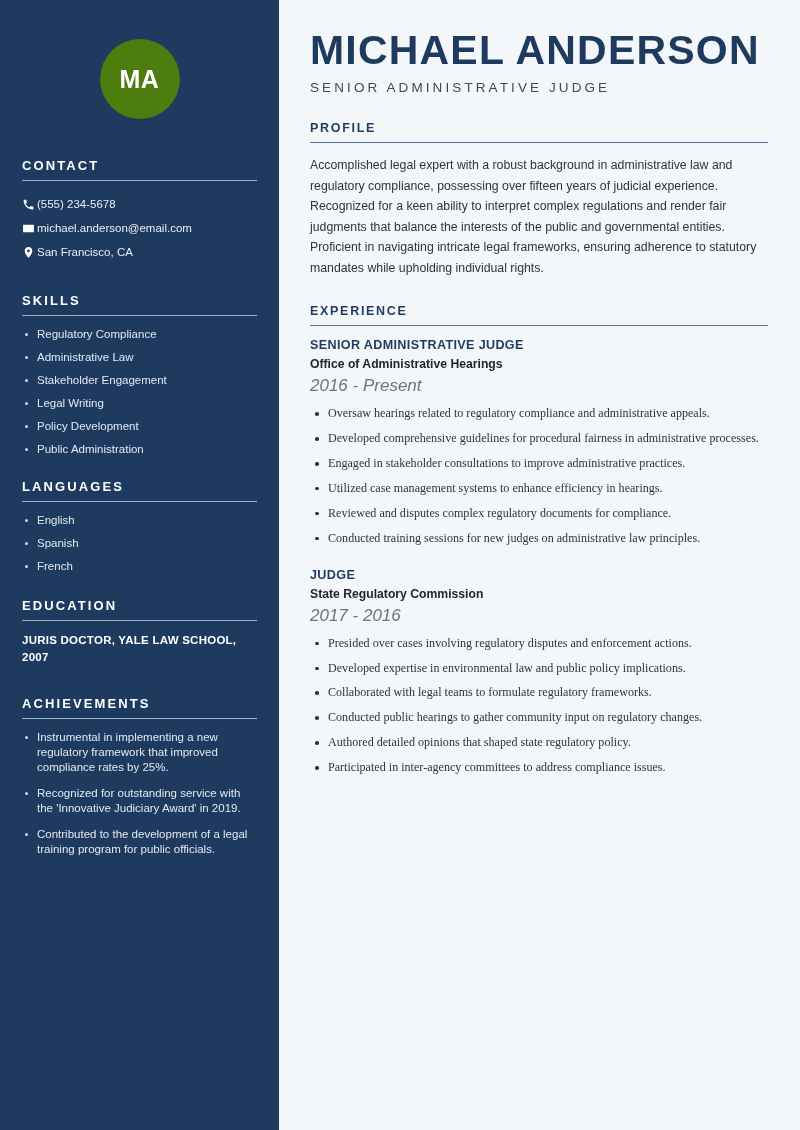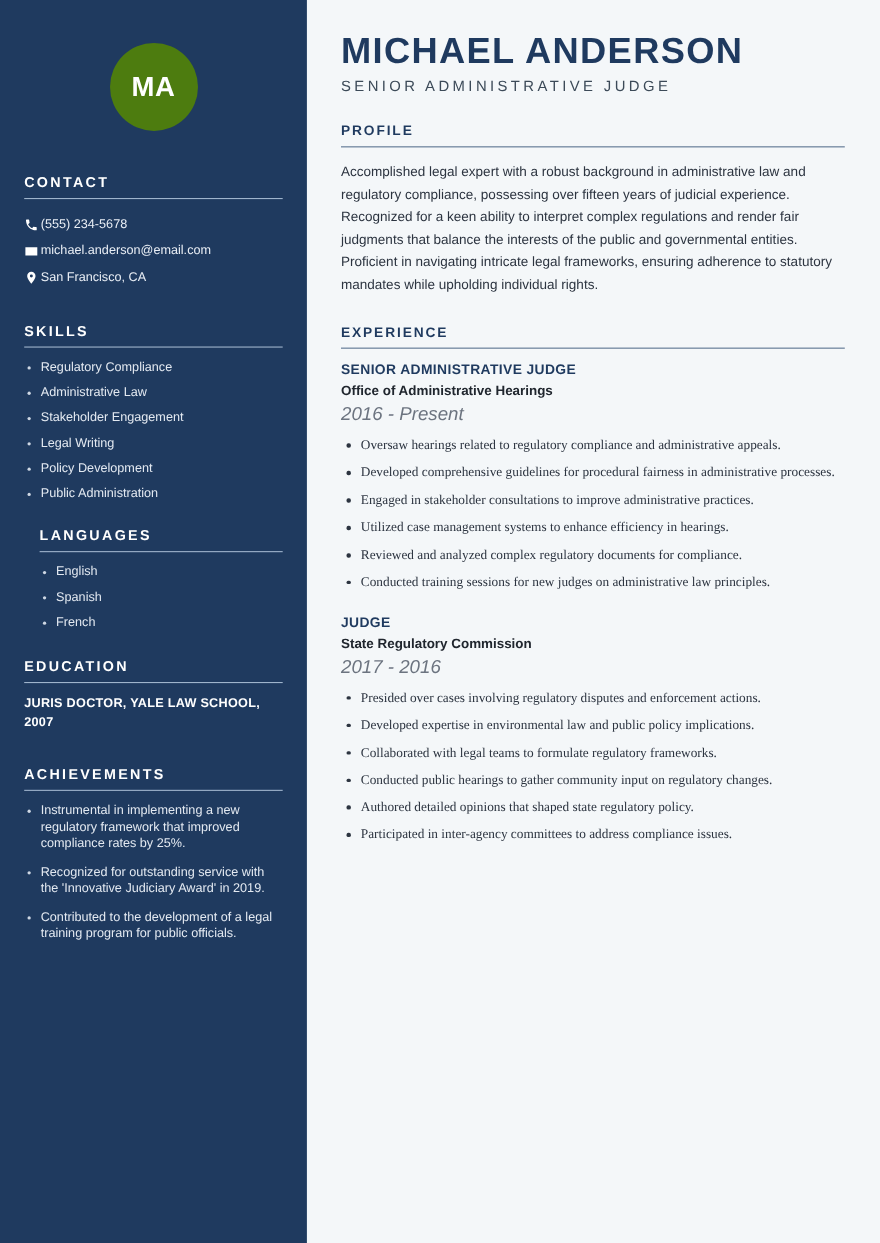--- a/index.html
+++ b/index.html
@@ -137,7 +137,7 @@
   }
 
   .name {
-    font-size: 33px;
+    font-size: 41px;
     font-weight: bold;
     letter-spacing: 1.2px;
     color: #1f3a5f;

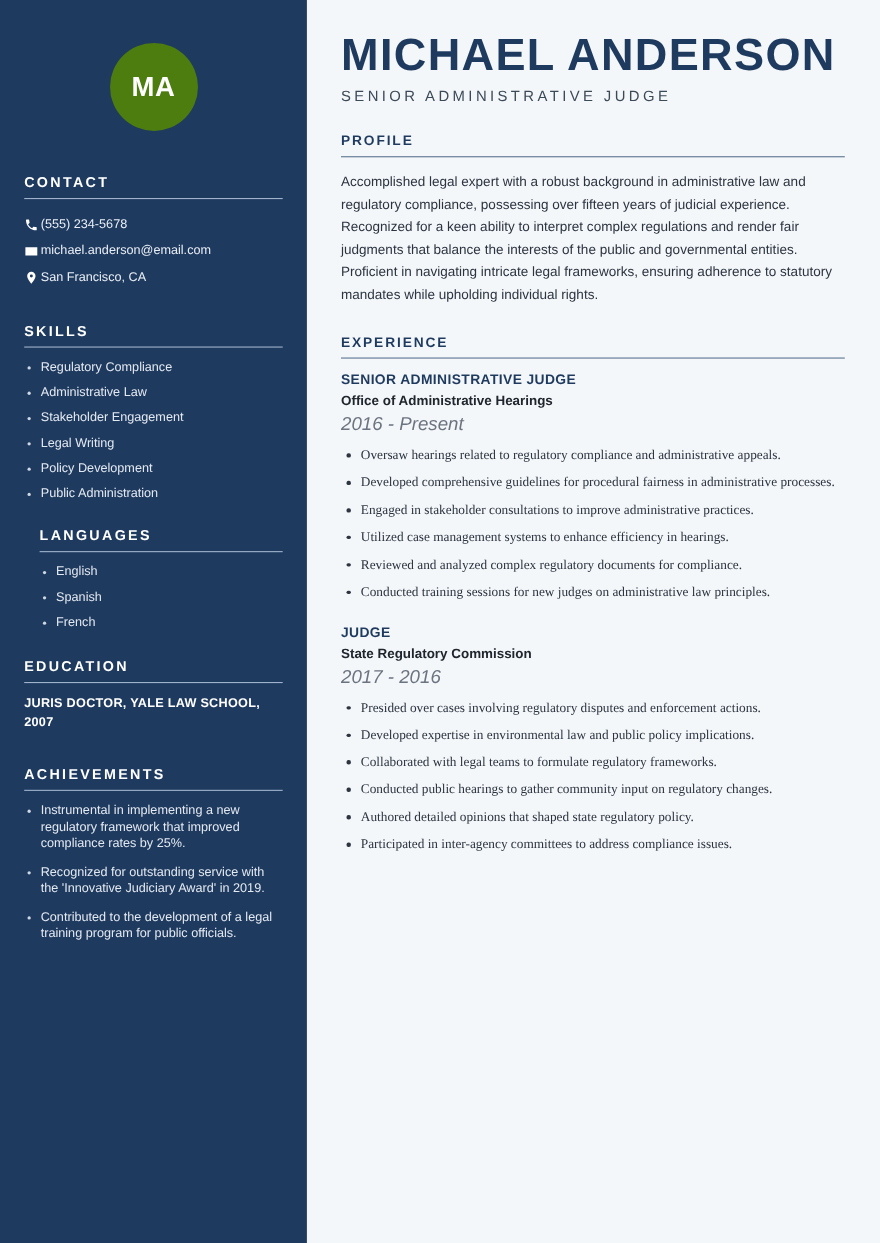--- a/index.html
+++ b/index.html
@@ -114,7 +114,7 @@
   }
 
   #skills-section { margin-top: 29px; }
-  #languages-section { margin-top: 22px; margin-left: 14px; }
+  #languages-section { margin-top: 22px; }
   #education-section { margin-top: 24px; }
   #achievements-section { margin-top: 30px; }
 

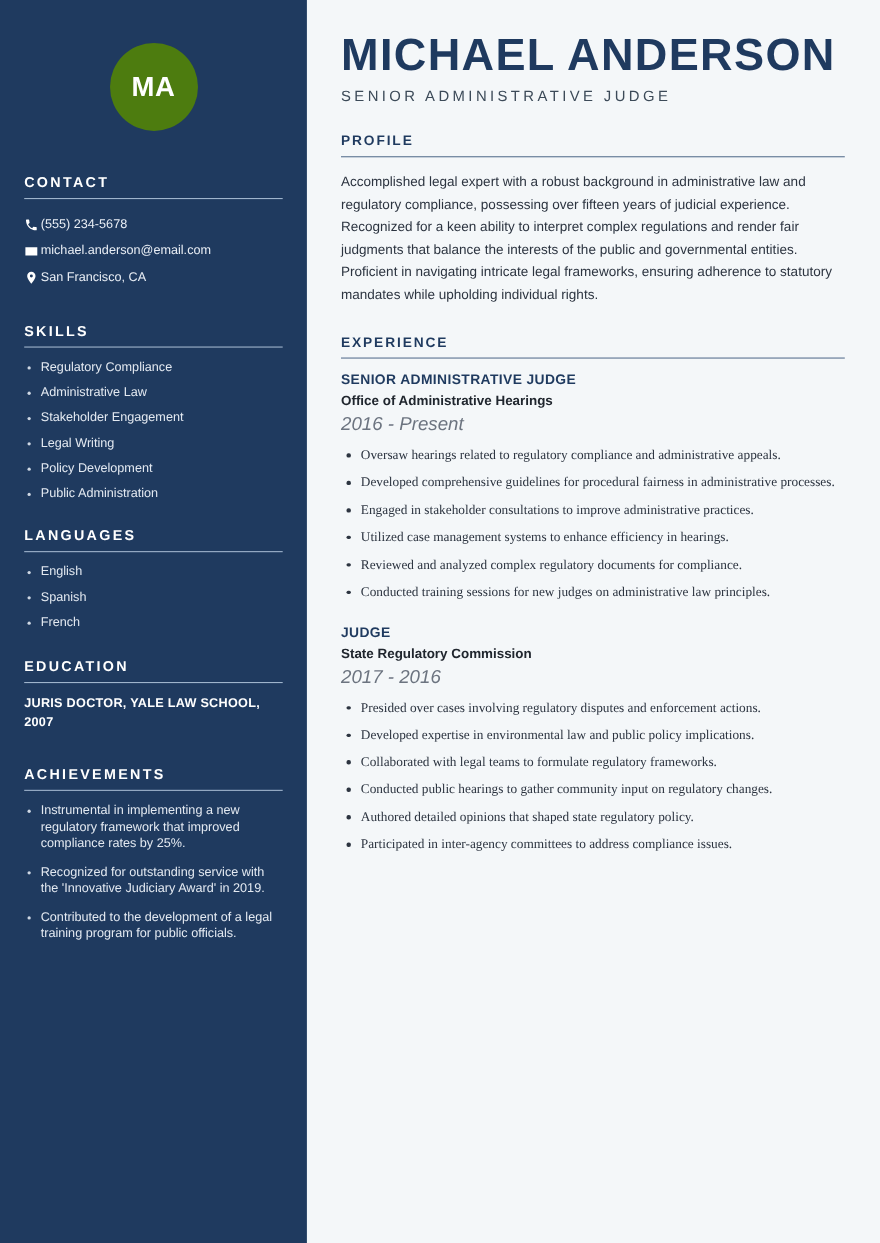--- a/index.html
+++ b/index.html
@@ -330,7 +330,7 @@
           <li>Developed comprehensive guidelines for procedural fairness in administrative processes.</li>
           <li>Engaged in stakeholder consultations to improve administrative practices.</li>
           <li>Utilized case management systems to enhance efficiency in hearings.</li>
-          <li>Reviewed and analyzed complex regulatory documents for compliance.</li>
+          <li>Reviewed and disputes complex regulatory documents for compliance.</li>
           <li>Conducted training sessions for new judges on administrative law principles.</li>
         </ul>
       </div>

